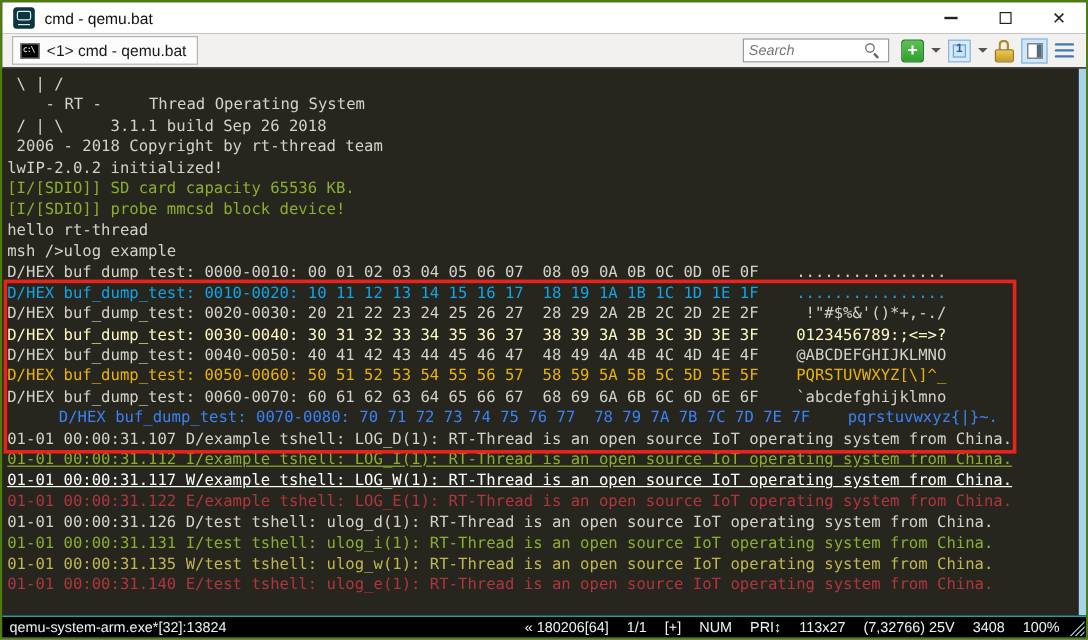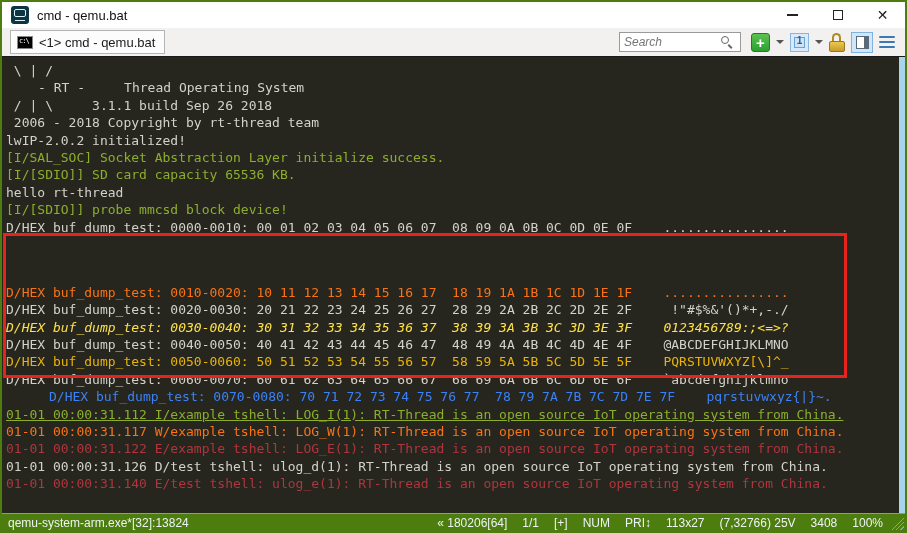--- a/index.html
+++ b/index.html
@@ -175,7 +175,6 @@
     <div class="cline" style="color: rgb(210, 210, 202);"> / | \     3.1.1 build Sep 26 2018</div>
     <div class="cline" style="color: rgb(210, 210, 202);"> 2006 - 2018 Copyright by rt-thread team</div>
     <div class="cline" style="color: rgb(210, 210, 202);">lwIP-2.0.2 initialized!</div>
-    <div class="cline" style="color: rgb(140, 174, 44);">[I/SAL_SOC] Socket Abstraction Layer initialize success.</div>
     <div class="cline" style="color: rgb(140, 174, 44);">[I/[SDIO]] SD card capacity 65536 KB.</div>
     <div class="cline" style="color: rgb(210, 210, 202);">hello rt-thread</div>
     <div class="cline" style="color: rgb(140, 174, 44);">[I/[SDIO]] probe mmcsd block device!</div>

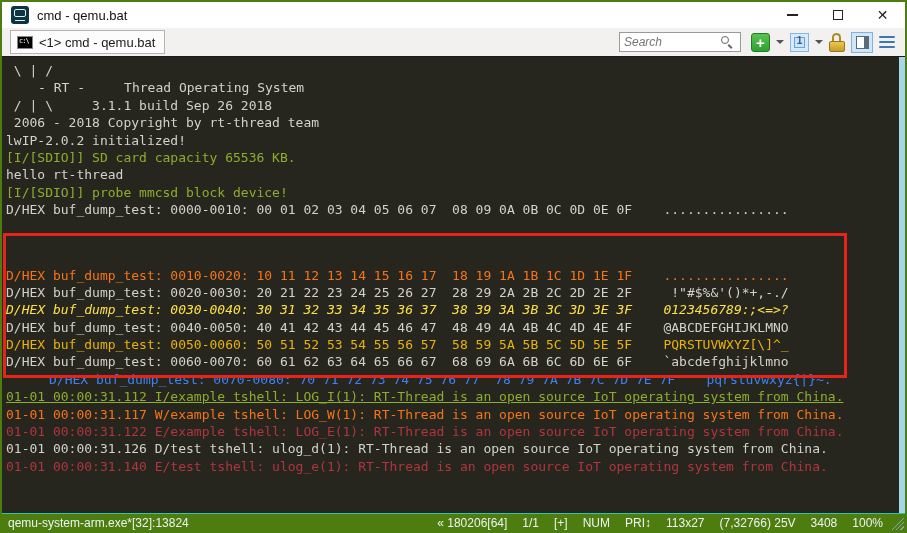--- a/index.html
+++ b/index.html
@@ -176,8 +176,8 @@
     <div class="cline" style="color: rgb(210, 210, 202);"> 2006 - 2018 Copyright by rt-thread team</div>
     <div class="cline" style="color: rgb(210, 210, 202);">lwIP-2.0.2 initialized!</div>
     <div class="cline" style="color: rgb(140, 174, 44);">[I/[SDIO]] SD card capacity 65536 KB.</div>
+    <div class="cline" style="color: rgb(140, 174, 44);">[I/[SDIO]] probe mmcsd block device!</div>
     <div class="cline" style="color: rgb(210, 210, 202);">hello rt-thread</div>
-    <div class="cline" style="color: rgb(140, 174, 44);">[I/[SDIO]] probe mmcsd block device!</div>
     <div class="cline" style="color: rgb(210, 210, 202);">D/HEX buf_dump_test: 0000-0010: 00 01 02 03 04 05 06 07  08 09 0A 0B 0C 0D 0E 0F    ................</div>
     <div class="cline" style="color: #f97316; margin-top: 48px;">D/HEX buf_dump_test: 0010-0020: 10 11 12 13 14 15 16 17  18 19 1A 1B 1C 1D 1E 1F    ................</div>
     <div class="cline" style="color: rgb(210, 210, 202);">D/HEX buf_dump_test: 0020-0030: 20 21 22 23 24 25 26 27  28 29 2A 2B 2C 2D 2E 2F     !"#$%&amp;'()*+,-./</div>

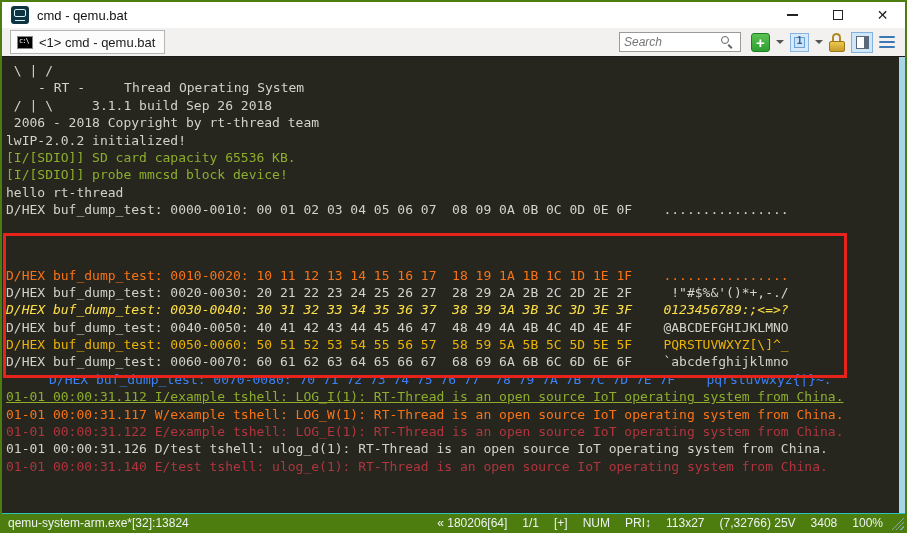--- a/index.html
+++ b/index.html
@@ -178,6 +178,7 @@
     <div class="cline" style="color: rgb(140, 174, 44);">[I/[SDIO]] SD card capacity 65536 KB.</div>
     <div class="cline" style="color: rgb(140, 174, 44);">[I/[SDIO]] probe mmcsd block device!</div>
     <div class="cline" style="color: rgb(210, 210, 202);">hello rt-thread</div>
+    <div class="cline" style="color: rgb(210, 210, 202);">msh /&gt;ulog example</div>
     <div class="cline" style="color: rgb(210, 210, 202);">D/HEX buf_dump_test: 0000-0010: 00 01 02 03 04 05 06 07  08 09 0A 0B 0C 0D 0E 0F    ................</div>
     <div class="cline" style="color: #f97316; margin-top: 48px;">D/HEX buf_dump_test: 0010-0020: 10 11 12 13 14 15 16 17  18 19 1A 1B 1C 1D 1E 1F    ................</div>
     <div class="cline" style="color: rgb(210, 210, 202);">D/HEX buf_dump_test: 0020-0030: 20 21 22 23 24 25 26 27  28 29 2A 2B 2C 2D 2E 2F     !"#$%&amp;'()*+,-./</div>

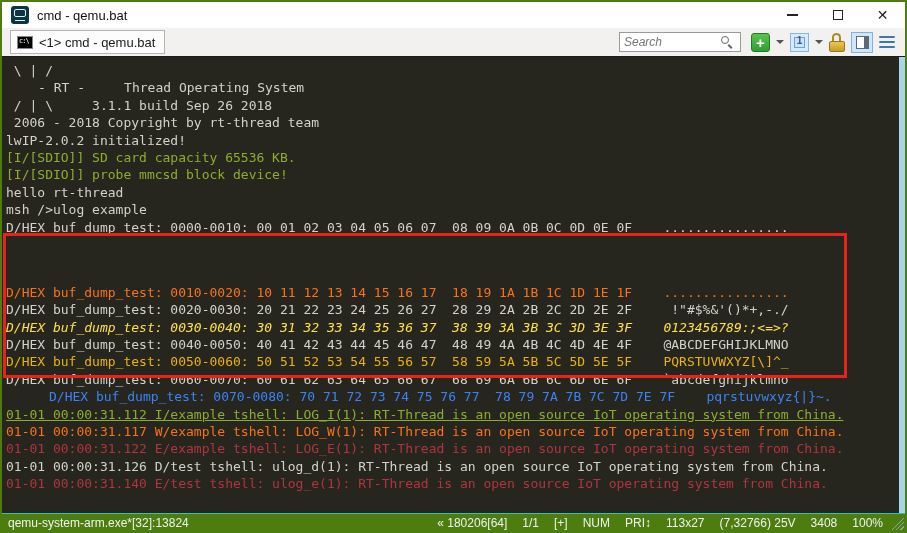--- a/index.html
+++ b/index.html
@@ -180,7 +180,7 @@
     <div class="cline" style="color: rgb(210, 210, 202);">hello rt-thread</div>
     <div class="cline" style="color: rgb(210, 210, 202);">msh /&gt;ulog example</div>
     <div class="cline" style="color: rgb(210, 210, 202);">D/HEX buf_dump_test: 0000-0010: 00 01 02 03 04 05 06 07  08 09 0A 0B 0C 0D 0E 0F    ................</div>
-    <div class="cline" style="color: #f97316; margin-top: 48px;">D/HEX buf_dump_test: 0010-0020: 10 11 12 13 14 15 16 17  18 19 1A 1B 1C 1D 1E 1F    ................</div>
+    <div class="cline" style="color: #0ea5e9;">D/HEX buf_dump_test: 0010-0020: 10 11 12 13 14 15 16 17  18 19 1A 1B 1C 1D 1E 1F    ................</div>
     <div class="cline" style="color: rgb(210, 210, 202);">D/HEX buf_dump_test: 0020-0030: 20 21 22 23 24 25 26 27  28 29 2A 2B 2C 2D 2E 2F     !"#$%&amp;'()*+,-./</div>
     <div class="cline" style="color: #fde047; font-style: italic;">D/HEX buf_dump_test: 0030-0040: 30 31 32 33 34 35 36 37  38 39 3A 3B 3C 3D 3E 3F    0123456789:;&lt;=&gt;?</div>
     <div class="cline" style="color: rgb(210, 210, 202);">D/HEX buf_dump_test: 0040-0050: 40 41 42 43 44 45 46 47  48 49 4A 4B 4C 4D 4E 4F    @ABCDEFGHIJKLMNO</div>

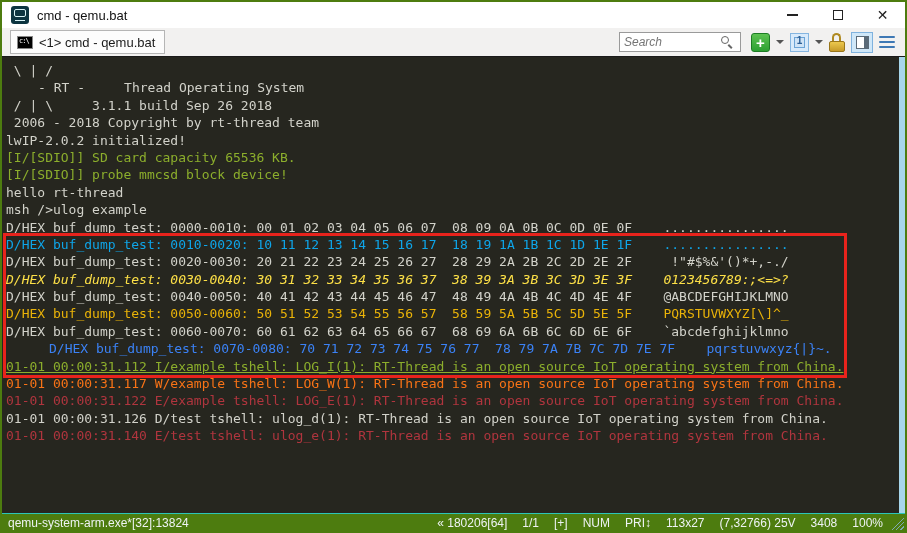--- a/index.html
+++ b/index.html
@@ -182,7 +182,7 @@
     <div class="cline" style="color: rgb(210, 210, 202);">D/HEX buf_dump_test: 0000-0010: 00 01 02 03 04 05 06 07  08 09 0A 0B 0C 0D 0E 0F    ................</div>
     <div class="cline" style="color: #0ea5e9;">D/HEX buf_dump_test: 0010-0020: 10 11 12 13 14 15 16 17  18 19 1A 1B 1C 1D 1E 1F    ................</div>
     <div class="cline" style="color: rgb(210, 210, 202);">D/HEX buf_dump_test: 0020-0030: 20 21 22 23 24 25 26 27  28 29 2A 2B 2C 2D 2E 2F     !"#$%&amp;'()*+,-./</div>
-    <div class="cline" style="color: #fde047; font-style: italic;">D/HEX buf_dump_test: 0030-0040: 30 31 32 33 34 35 36 37  38 39 3A 3B 3C 3D 3E 3F    0123456789:;&lt;=&gt;?</div>
+    <div class="cline" style="color: #fef9c3;">D/HEX buf_dump_test: 0030-0040: 30 31 32 33 34 35 36 37  38 39 3A 3B 3C 3D 3E 3F    0123456789:;&lt;=&gt;?</div>
     <div class="cline" style="color: rgb(210, 210, 202);">D/HEX buf_dump_test: 0040-0050: 40 41 42 43 44 45 46 47  48 49 4A 4B 4C 4D 4E 4F    @ABCDEFGHIJKLMNO</div>
     <div class="cline" style="color: #eab308;">D/HEX buf_dump_test: 0050-0060: 50 51 52 53 54 55 56 57  58 59 5A 5B 5C 5D 5E 5F    PQRSTUVWXYZ[\]^_</div>
     <div class="cline" style="color: rgb(210, 210, 202);">D/HEX buf_dump_test: 0060-0070: 60 61 62 63 64 65 66 67  68 69 6A 6B 6C 6D 6E 6F    `abcdefghijklmno</div>

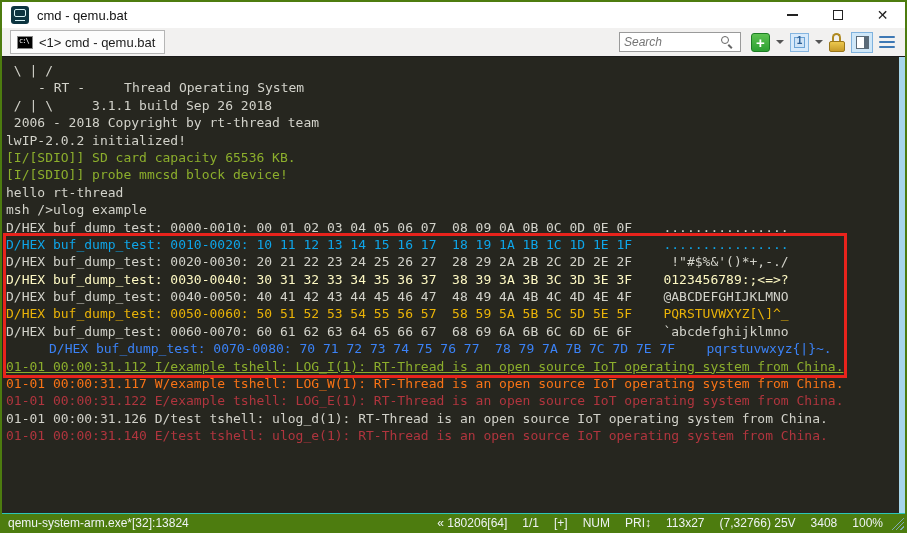--- a/index.html
+++ b/index.html
@@ -187,6 +187,7 @@
     <div class="cline" style="color: #eab308;">D/HEX buf_dump_test: 0050-0060: 50 51 52 53 54 55 56 57  58 59 5A 5B 5C 5D 5E 5F    PQRSTUVWXYZ[\]^_</div>
     <div class="cline" style="color: rgb(210, 210, 202);">D/HEX buf_dump_test: 0060-0070: 60 61 62 63 64 65 66 67  68 69 6A 6B 6C 6D 6E 6F    `abcdefghijklmno</div>
     <div class="cline" style="color: #3b82f6; margin-left: 43px;">D/HEX buf_dump_test: 0070-0080: 70 71 72 73 74 75 76 77  78 79 7A 7B 7C 7D 7E 7F    pqrstuvwxyz{|}~.</div>
+    <div class="cline" style="color: rgb(210, 210, 202);">01-01 00:00:31.107 D/example tshell: LOG_D(1): RT-Thread is an open source IoT operating system from China.</div>
     <div class="cline" style="color: rgb(140, 174, 44); text-decoration: underline;">01-01 00:00:31.112 I/example tshell: LOG_I(1): RT-Thread is an open source IoT operating system from China.</div>
     <div class="cline" style="color: #f97316;">01-01 00:00:31.117 W/example tshell: LOG_W(1): RT-Thread is an open source IoT operating system from China.</div>
     <div class="cline" style="color: rgb(176, 53, 62);">01-01 00:00:31.122 E/example tshell: LOG_E(1): RT-Thread is an open source IoT operating system from China.</div>

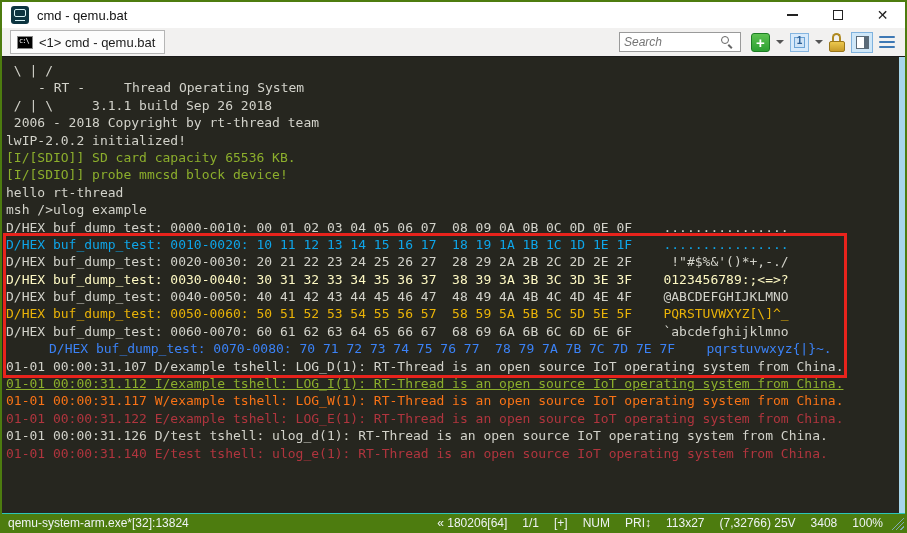--- a/index.html
+++ b/index.html
@@ -189,7 +189,7 @@
     <div class="cline" style="color: #3b82f6; margin-left: 43px;">D/HEX buf_dump_test: 0070-0080: 70 71 72 73 74 75 76 77  78 79 7A 7B 7C 7D 7E 7F    pqrstuvwxyz{|}~.</div>
     <div class="cline" style="color: rgb(210, 210, 202);">01-01 00:00:31.107 D/example tshell: LOG_D(1): RT-Thread is an open source IoT operating system from China.</div>
     <div class="cline" style="color: rgb(140, 174, 44); text-decoration: underline;">01-01 00:00:31.112 I/example tshell: LOG_I(1): RT-Thread is an open source IoT operating system from China.</div>
-    <div class="cline" style="color: #f97316;">01-01 00:00:31.117 W/example tshell: LOG_W(1): RT-Thread is an open source IoT operating system from China.</div>
+    <div class="cline" style="color: #ffffff; text-decoration: underline;">01-01 00:00:31.117 W/example tshell: LOG_W(1): RT-Thread is an open source IoT operating system from China.</div>
     <div class="cline" style="color: rgb(176, 53, 62);">01-01 00:00:31.122 E/example tshell: LOG_E(1): RT-Thread is an open source IoT operating system from China.</div>
     <div class="cline" style="color: rgb(210, 210, 202);">01-01 00:00:31.126 D/test tshell: ulog_d(1): RT-Thread is an open source IoT operating system from China.</div>
     <div class="cline" style="color: rgb(176, 53, 62);">01-01 00:00:31.140 E/test tshell: ulog_e(1): RT-Thread is an open source IoT operating system from China.</div>

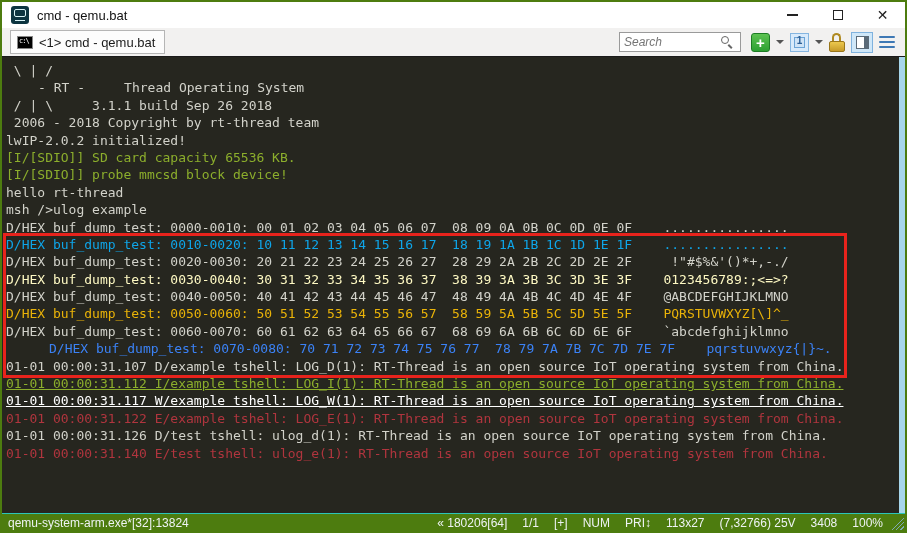--- a/index.html
+++ b/index.html
@@ -192,6 +192,7 @@
     <div class="cline" style="color: #ffffff; text-decoration: underline;">01-01 00:00:31.117 W/example tshell: LOG_W(1): RT-Thread is an open source IoT operating system from China.</div>
     <div class="cline" style="color: rgb(176, 53, 62);">01-01 00:00:31.122 E/example tshell: LOG_E(1): RT-Thread is an open source IoT operating system from China.</div>
     <div class="cline" style="color: rgb(210, 210, 202);">01-01 00:00:31.126 D/test tshell: ulog_d(1): RT-Thread is an open source IoT operating system from China.</div>
+    <div class="cline" style="color: rgb(140, 174, 44);">01-01 00:00:31.131 I/test tshell: ulog_i(1): RT-Thread is an open source IoT operating system from China.</div>
     <div class="cline" style="color: rgb(176, 53, 62);">01-01 00:00:31.140 E/test tshell: ulog_e(1): RT-Thread is an open source IoT operating system from China.</div>
     <div class="annotation-box"></div>
     <div class="scrollbar"></div>

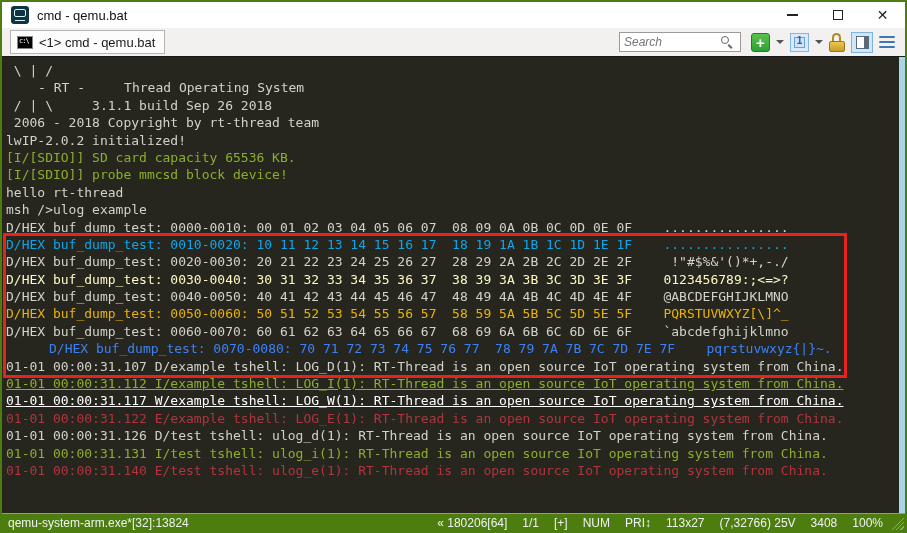--- a/index.html
+++ b/index.html
@@ -193,6 +193,7 @@
     <div class="cline" style="color: rgb(176, 53, 62);">01-01 00:00:31.122 E/example tshell: LOG_E(1): RT-Thread is an open source IoT operating system from China.</div>
     <div class="cline" style="color: rgb(210, 210, 202);">01-01 00:00:31.126 D/test tshell: ulog_d(1): RT-Thread is an open source IoT operating system from China.</div>
     <div class="cline" style="color: rgb(140, 174, 44);">01-01 00:00:31.131 I/test tshell: ulog_i(1): RT-Thread is an open source IoT operating system from China.</div>
+    <div class="cline" style="color: rgb(192, 184, 78);">01-01 00:00:31.135 W/test tshell: ulog_w(1): RT-Thread is an open source IoT operating system from China.</div>
     <div class="cline" style="color: rgb(176, 53, 62);">01-01 00:00:31.140 E/test tshell: ulog_e(1): RT-Thread is an open source IoT operating system from China.</div>
     <div class="annotation-box"></div>
     <div class="scrollbar"></div>

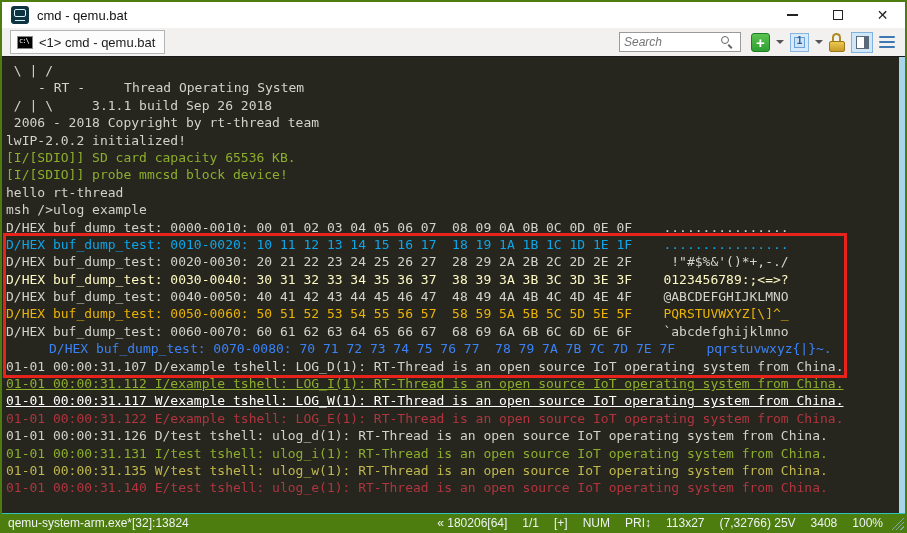--- a/index.html
+++ b/index.html
@@ -97,7 +97,7 @@
   .scrollbar { position:absolute; right:0; top:0; bottom:0; width:6px; background:#a7d6eb; }
   
   .statusbar {
-    height:18px; flex:0 0 auto; background:#4d7c0f; border-top:1px solid #2cc5b8;
+    height:18px; flex:0 0 auto; background:#000000; border-top:1px solid #2cc5b8;
     display:flex; align-items:center; font-size:12px; color:#eef3f4; position:relative;
   }
   .sb-left { margin-left:6px; white-space:nowrap; }

